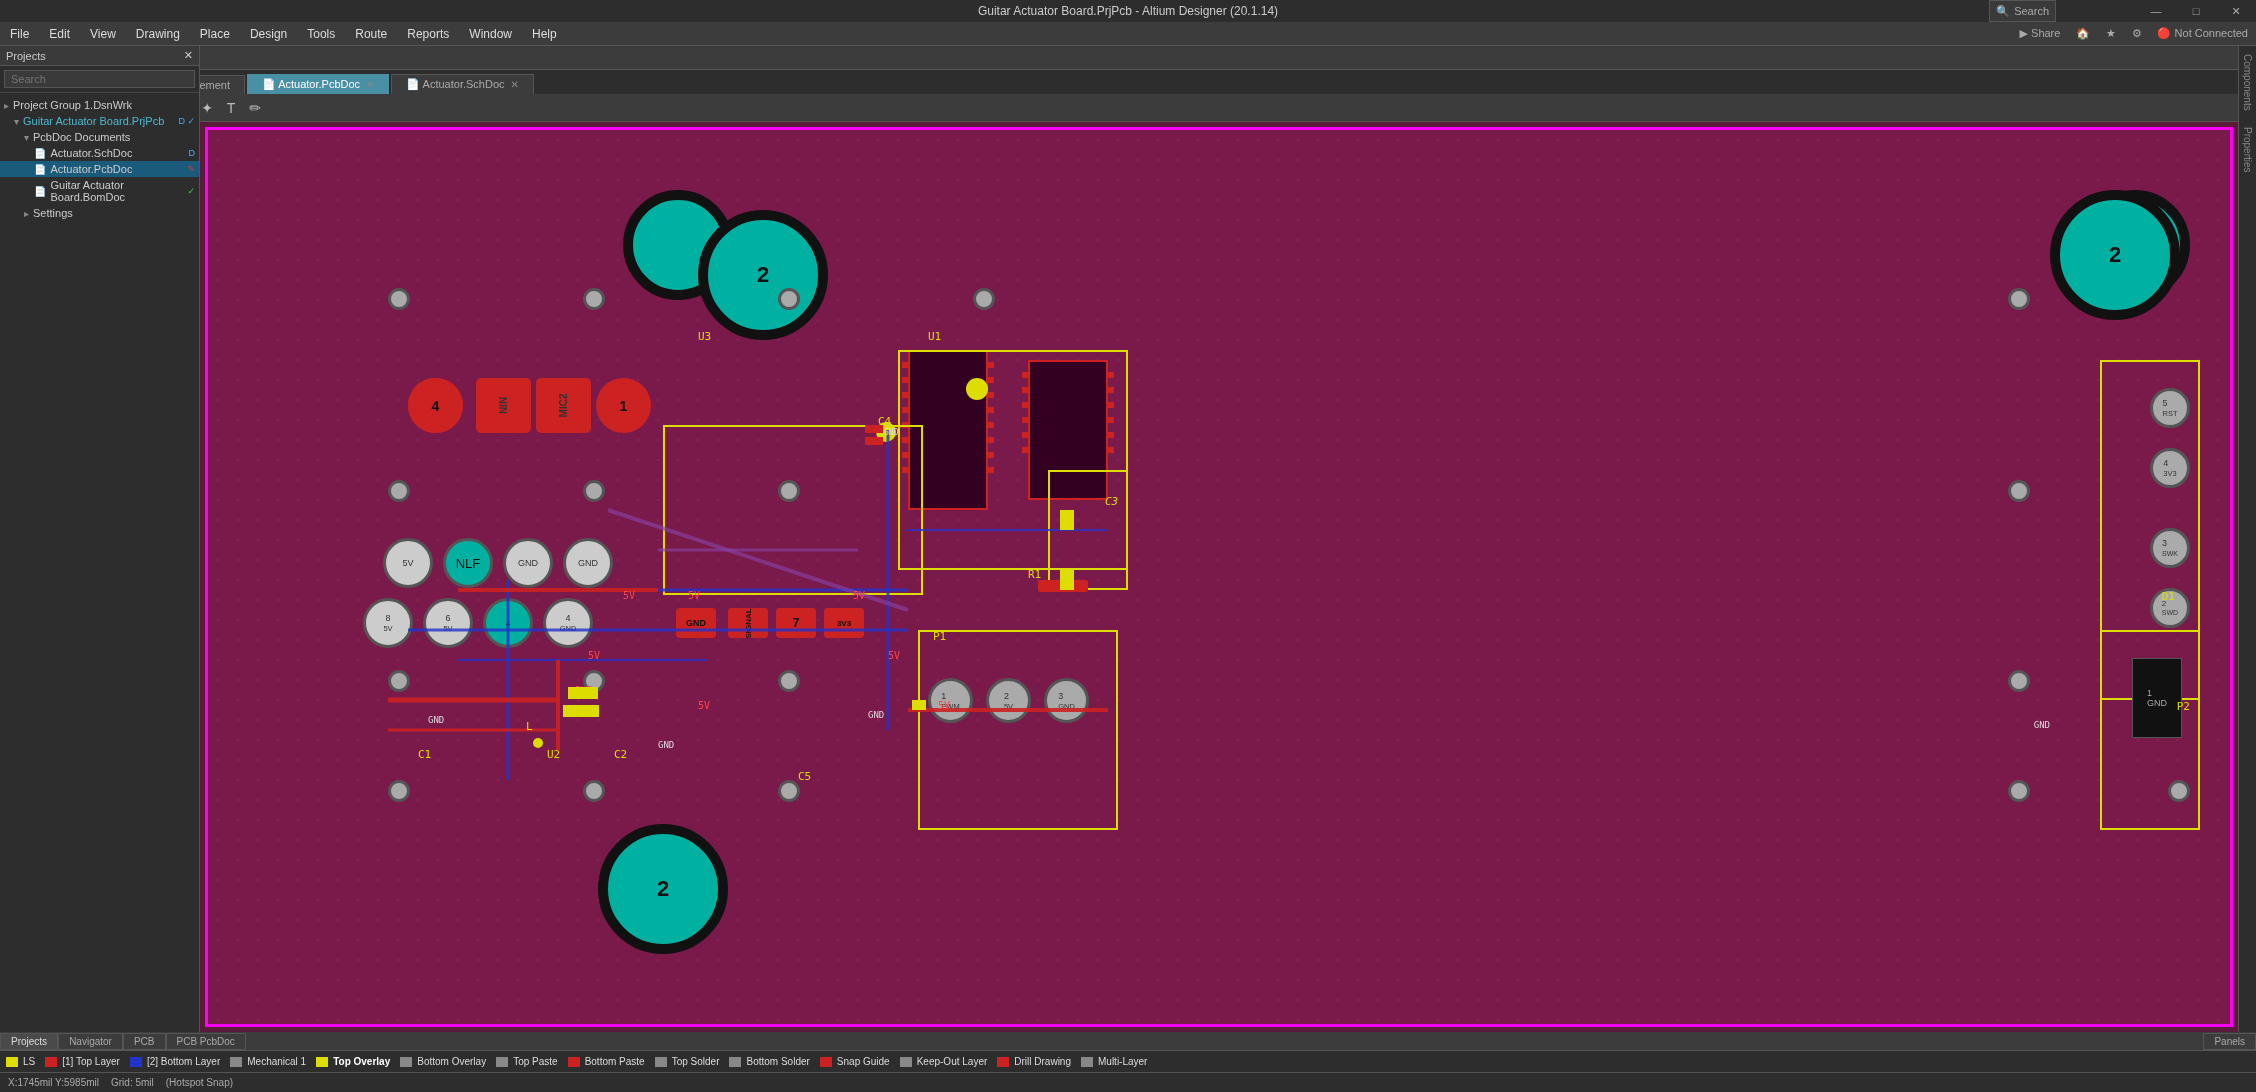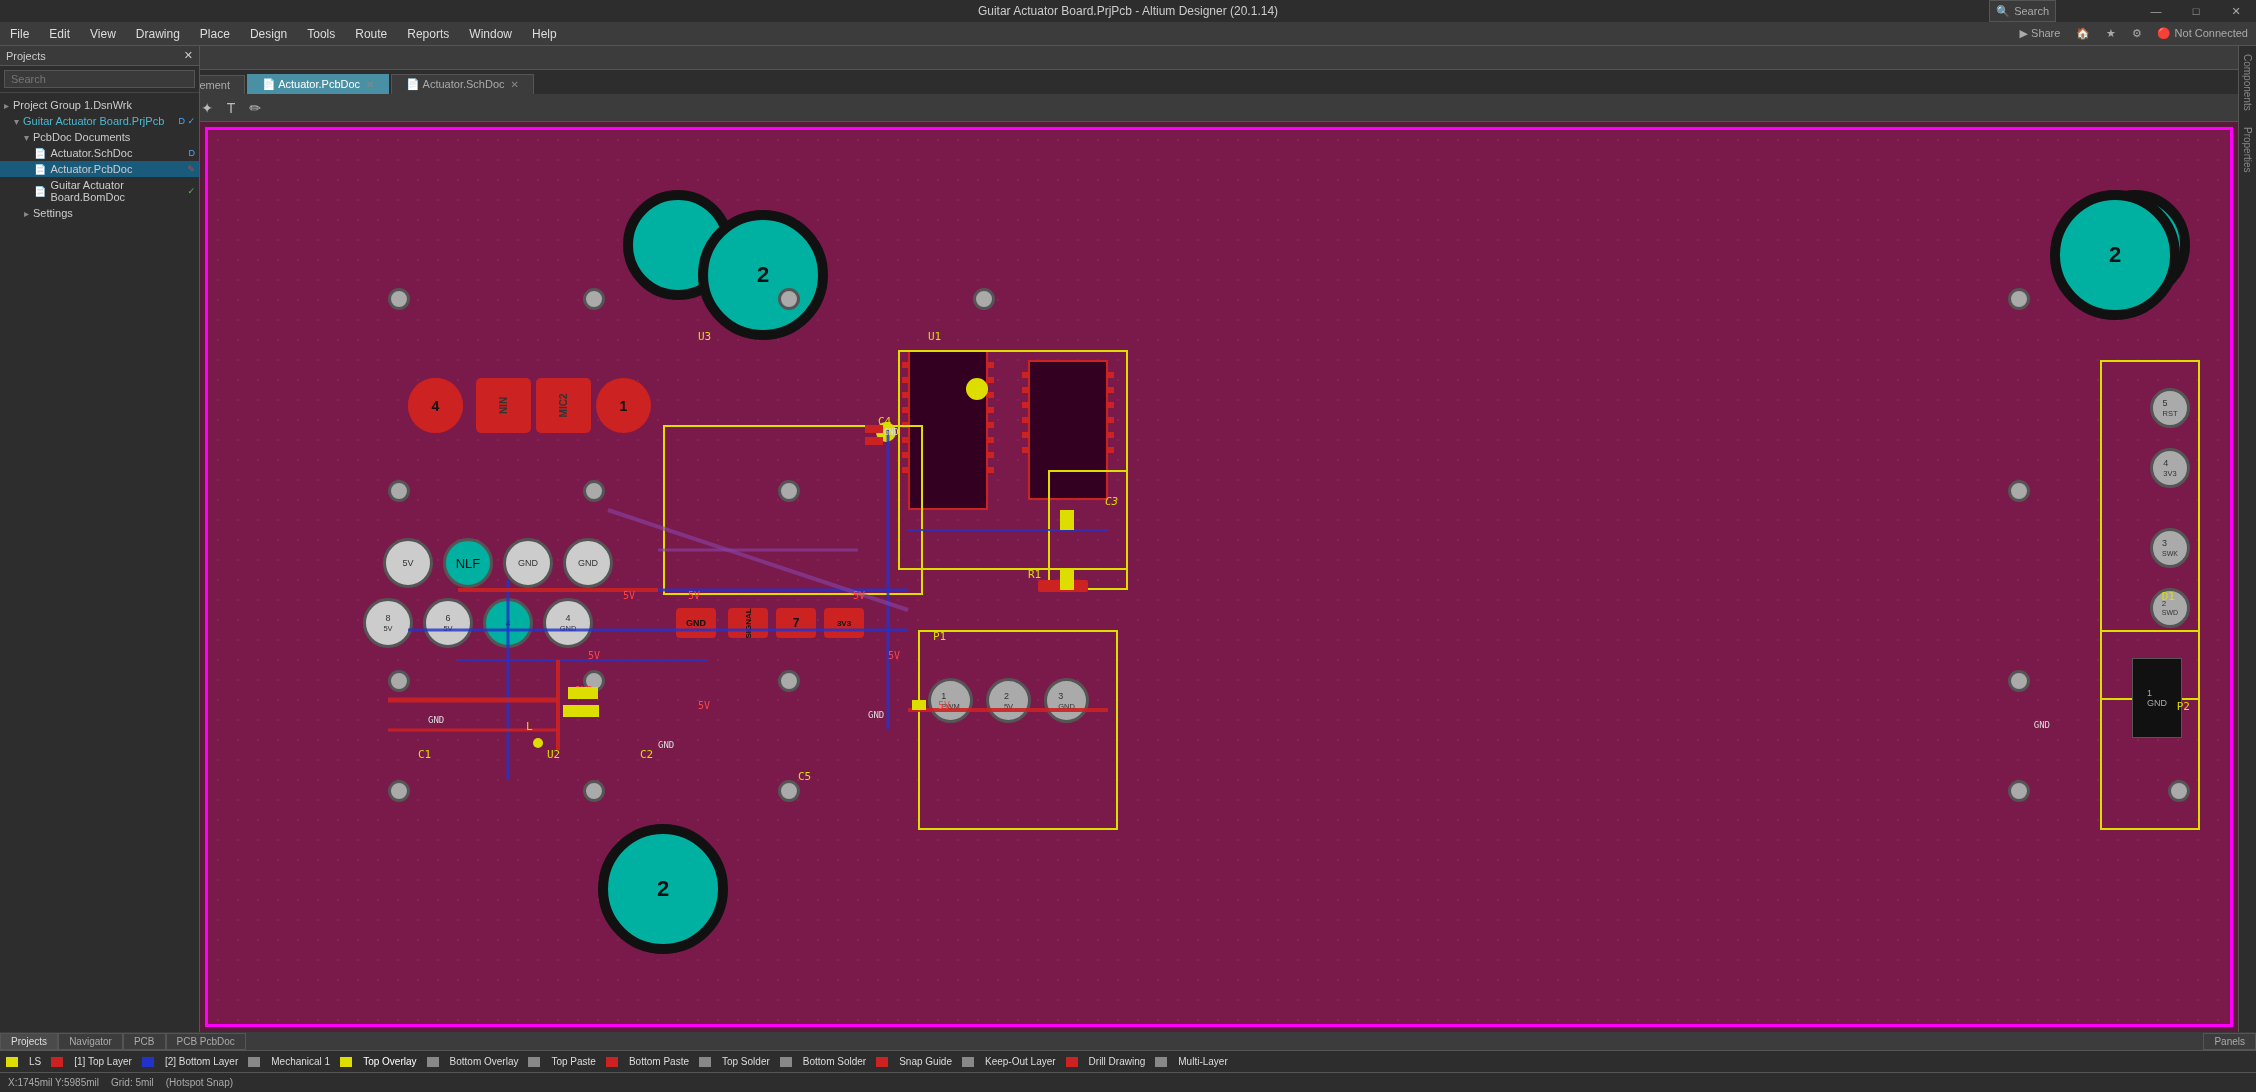--- a/index.html
+++ b/index.html
@@ -416,7 +416,7 @@
 
     <div class="pcb-label" style="top:618px;left:210px;">C1</div>
     <div class="pcb-label" style="top:618px;left:315px;margin-left:24px;">U2</div>
-    <div class="pcb-label" style="top:618px;left:432px;">C2</div>
+    <div class="pcb-label" style="top:618px;left:406px;">C2</div>
     <div class="pcb-label" style="top:640px;left:590px;">C5</div>
     <div class="pcb-label" style="top:500px;left:725px;">P1</div>
     <div class="pcb-label" style="top:570px;right:40px;">P2</div>

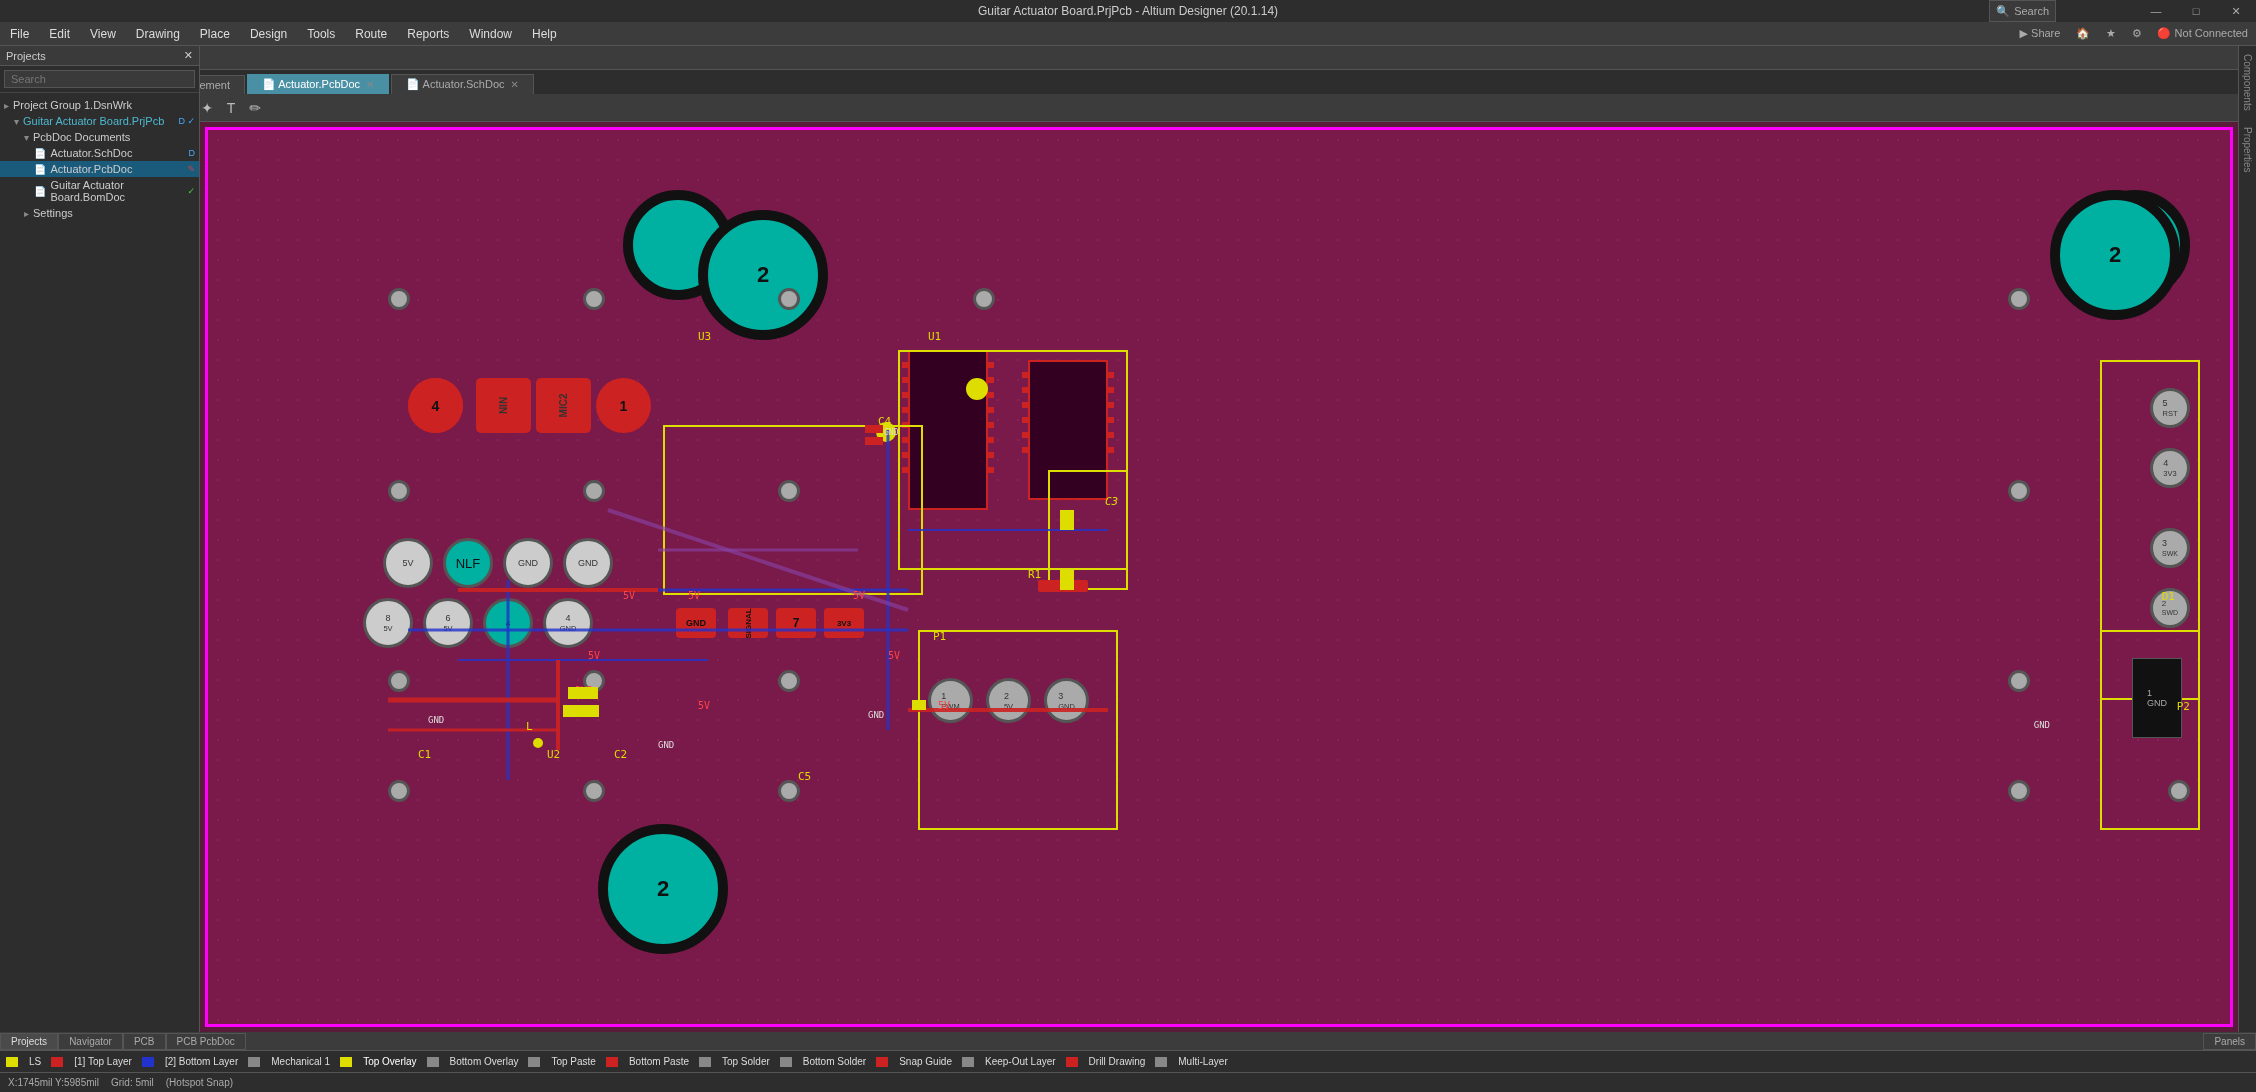--- a/index.html
+++ b/index.html
@@ -58,7 +58,7 @@
 
     
     #layer-bar { position: absolute; bottom: 20px; left: 0; right: 0; height: 22px; background: #2d2d2d; border-top: 1px solid #555; display: flex; align-items: center; padding: 0 6px; gap: 10px; font-size: 10px; overflow: hidden; }
-    .layer-item { display: flex; align-items: center; gap: 11px; cursor: pointer; white-space: nowrap; }
+    .layer-item { display: flex; align-items: center; gap: 5px; cursor: pointer; white-space: nowrap; }
     .layer-color { width: 12px; height: 10px; display: inline-block; }
 
     

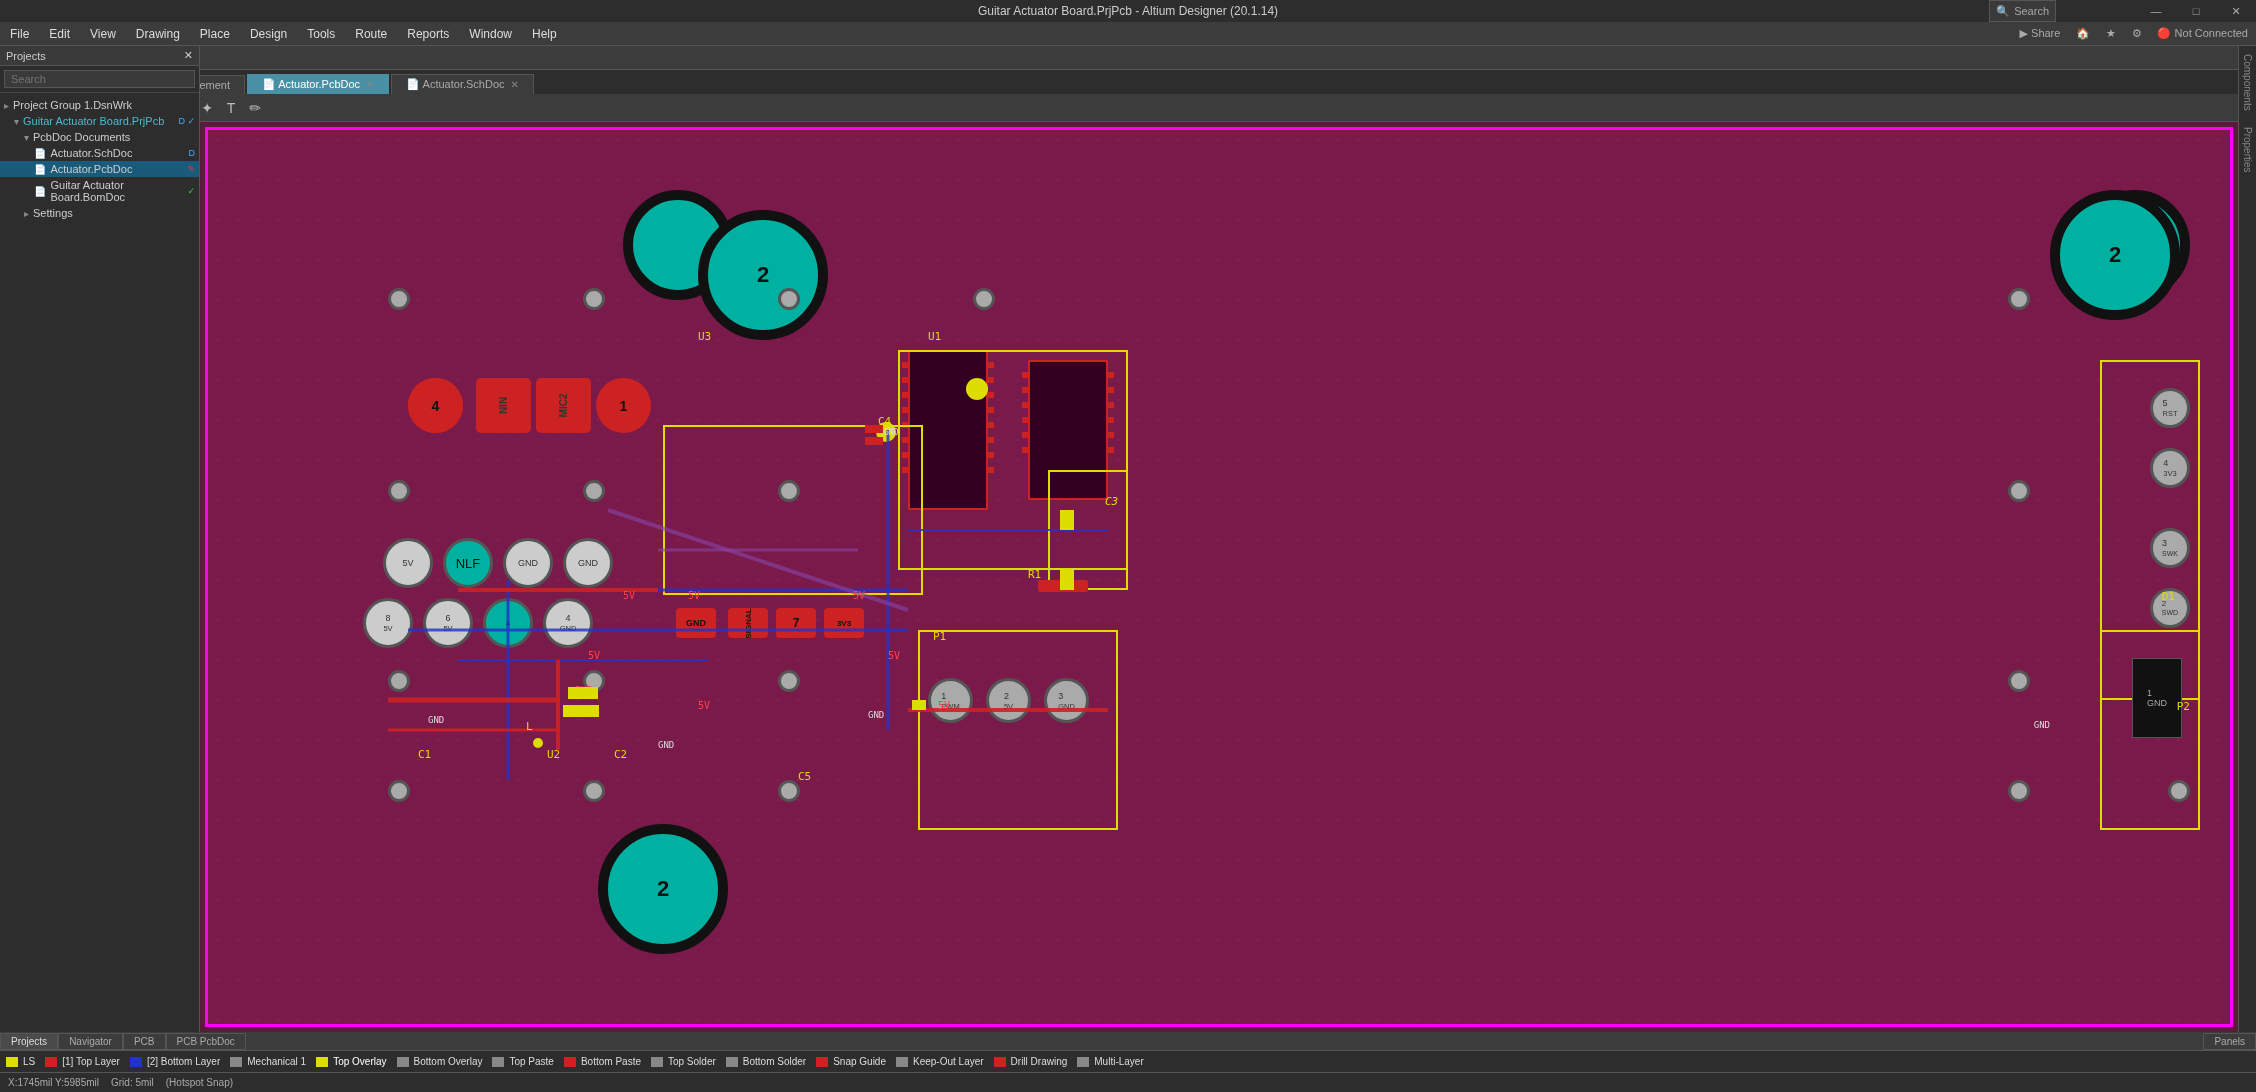--- a/index.html
+++ b/index.html
@@ -473,7 +473,7 @@
     <span class="layer-color" style="background:#888888;"></span>
     <span>Mechanical 1</span>
   </div>
-  <div class="layer-item" style="font-weight:normal;color:#fff;">
+  <div class="layer-item" style="font-weight:bold;color:#fff;">
     <span class="layer-color" style="background:#dddd00;"></span>
     <span>Top Overlay</span>
   </div>

